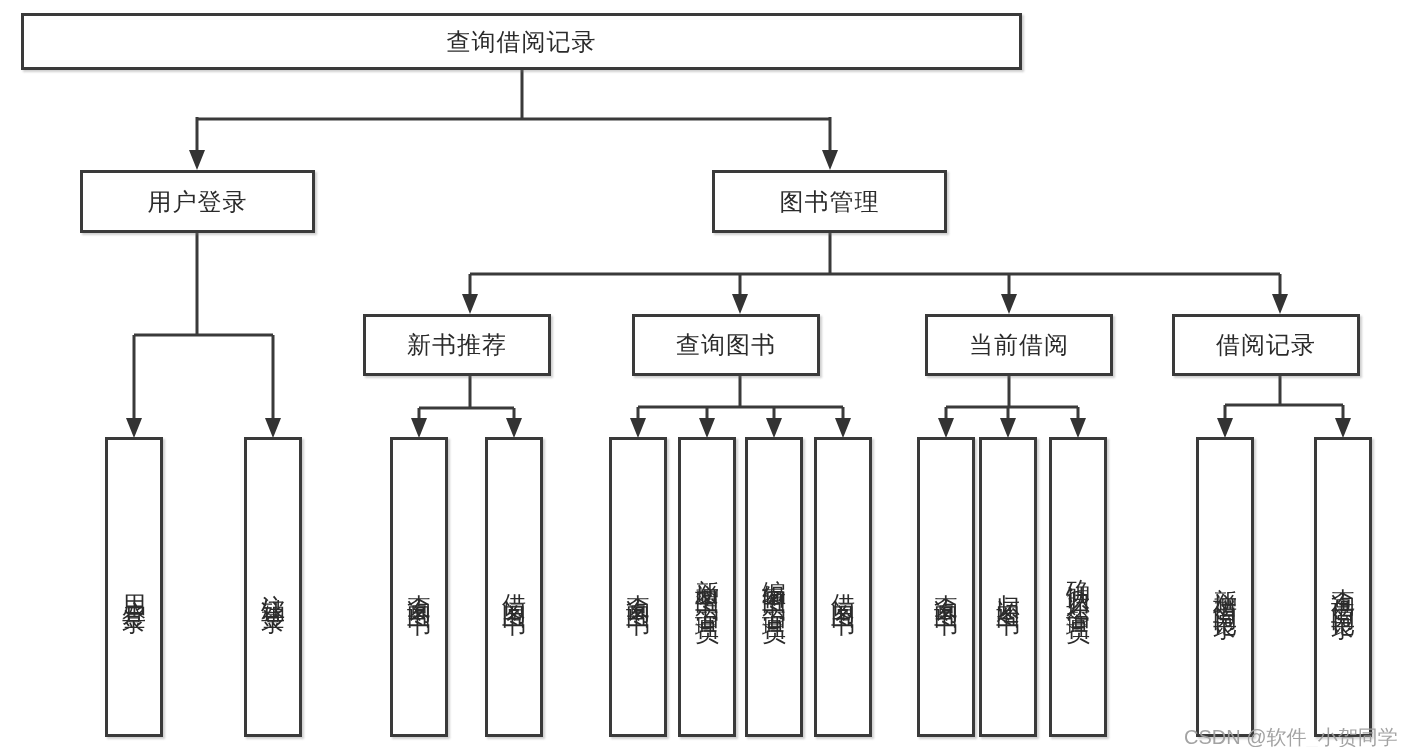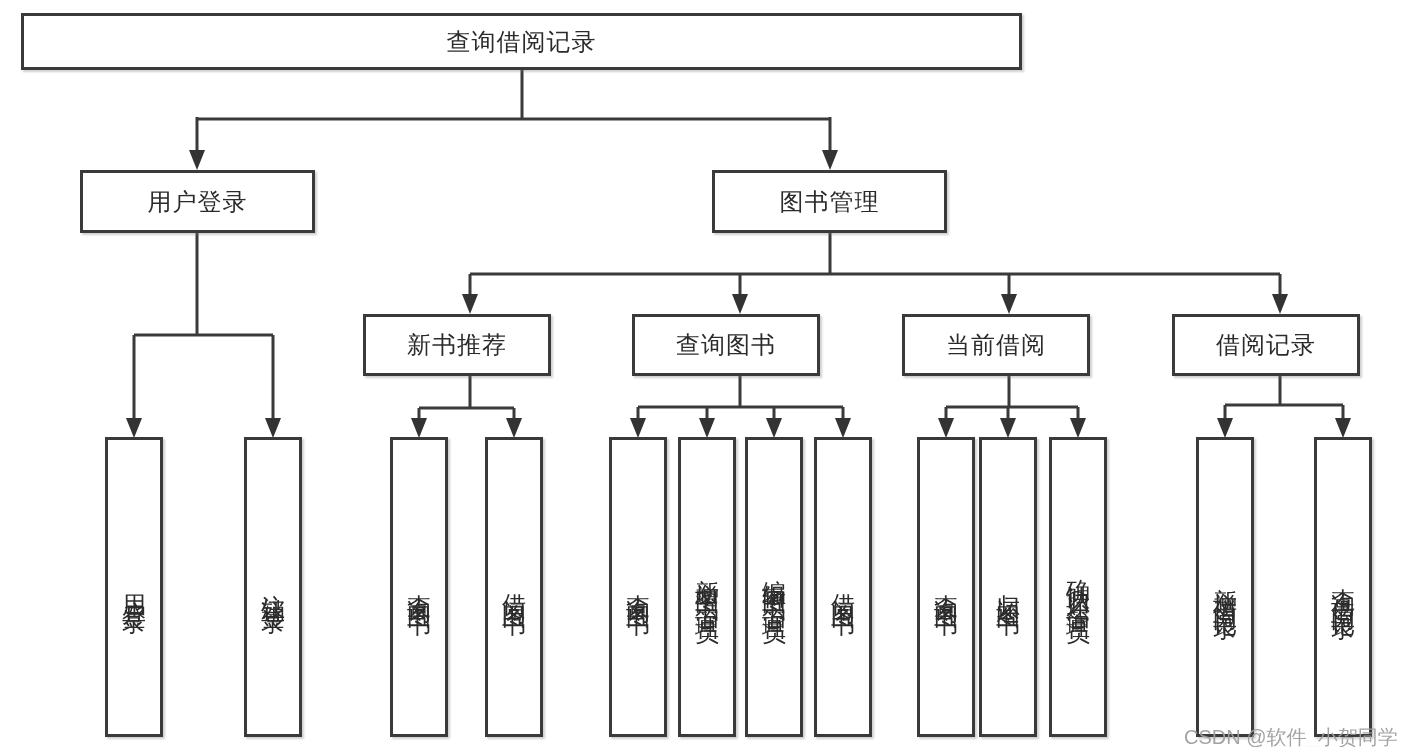--- a/index.html
+++ b/index.html
@@ -109,7 +109,7 @@
   <div class="node box-h box-lvl3" style="left:632px">
     <span>查询图书</span>
   </div>
-  <div class="node box-h box-lvl3" style="left:902px">
+  <div class="node box-h box-lvl3" style="left:925px">
     <span>当前借阅</span>
   </div>
   <div class="node box-h box-lvl3" style="left:1172px">

